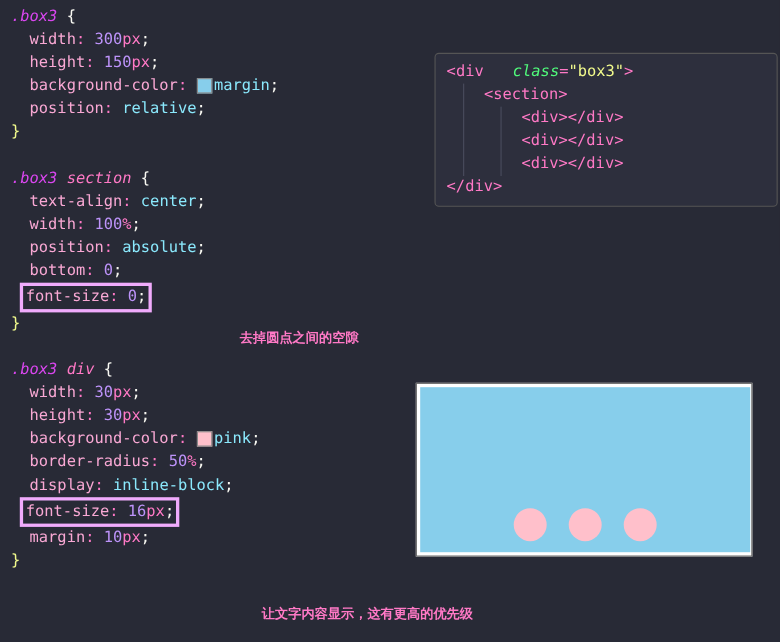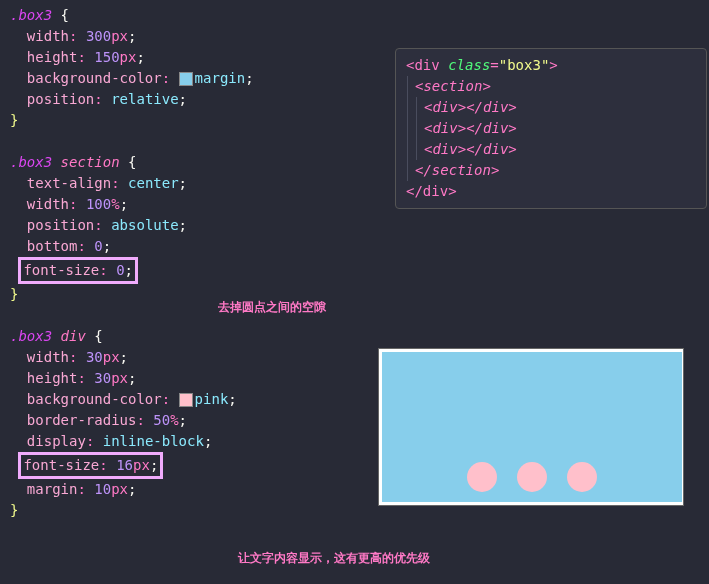--- a/index.html
+++ b/index.html
@@ -68,7 +68,7 @@
   }
   .tag { color: #ff79c6; }
   .tagname { color: #ff79c6; }
-  .attr { color: #50fa7b; font-style: italic; }
+  .attr { color: #50fa7b; font-style: italic; margin-left: 18px; }
   .eq { color: #ff79c6; }
   .str { color: #f1fa8c; }
   

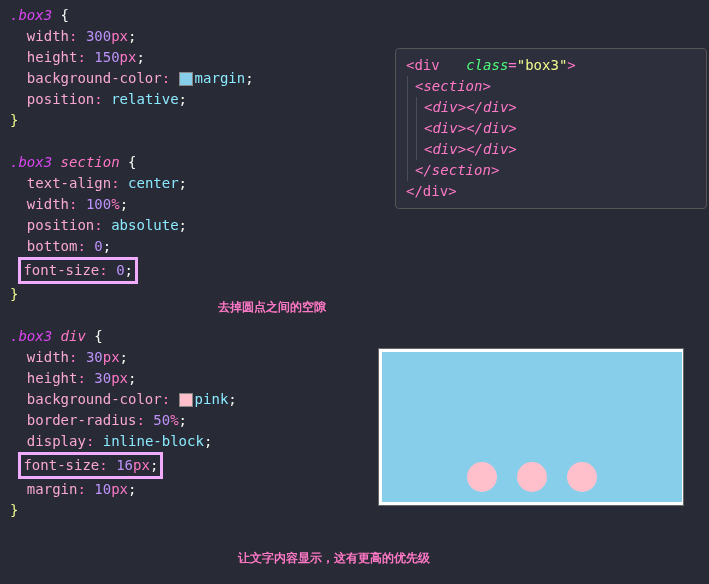--- a/index.html
+++ b/index.html
@@ -62,9 +62,8 @@
   }
   .html-panel .guide {
     border-left: 1px solid #4a4d5e;
-    margin-left: 1px;
-    padding-left: 7px;
-    font-style: italic;
+    margin-left: 15px;
+    padding-left: 18px;
   }
   .tag { color: #ff79c6; }
   .tagname { color: #ff79c6; }

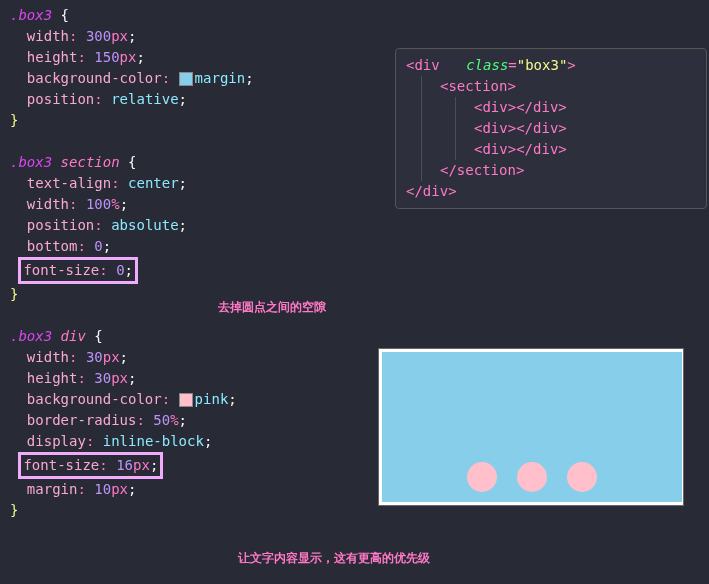--- a/index.html
+++ b/index.html
@@ -156,7 +156,6 @@
       <div class="line"><span class="tag">&lt;</span><span class="tagname">div</span><span class="tag">&gt;&lt;/</span><span class="tagname">div</span><span class="tag">&gt;</span></div>
       <div class="line"><span class="tag">&lt;</span><span class="tagname">div</span><span class="tag">&gt;&lt;/</span><span class="tagname">div</span><span class="tag">&gt;</span></div>
     </div>
-    <div class="line"><span class="tag">&lt;/</span><span class="tagname">section</span><span class="tag">&gt;</span></div>
   </div>
   <div class="line"><span class="tag">&lt;/</span><span class="tagname">div</span><span class="tag">&gt;</span></div>
 </div>

